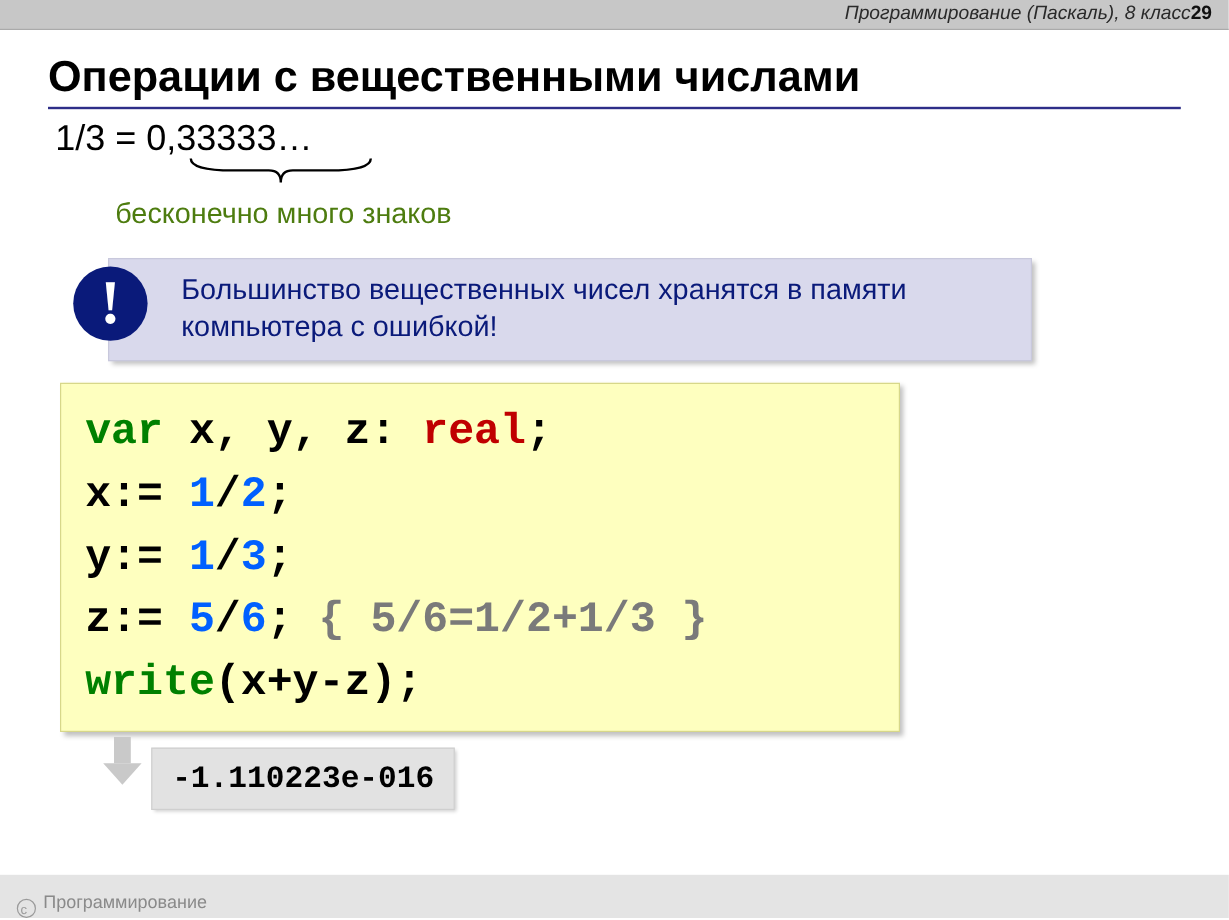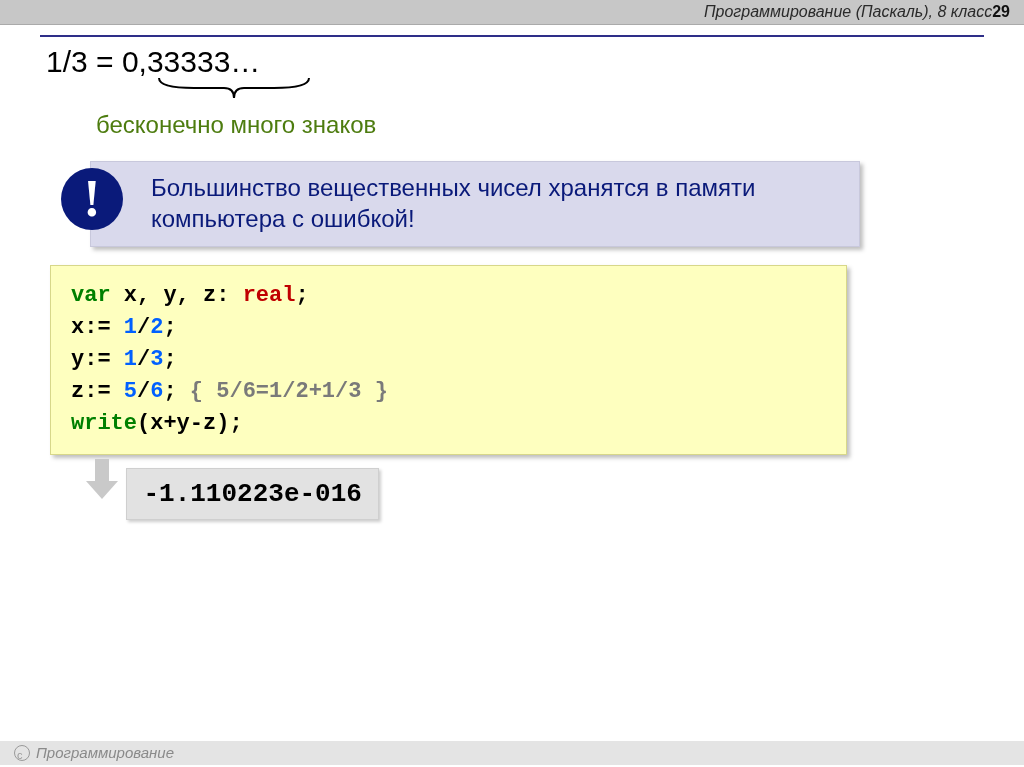--- a/index.html
+++ b/index.html
@@ -34,6 +34,7 @@
 </div>
 
 <div class="content">
+  <h1 class="title">Операции с вещественными числами</h1>
   <hr class="rule">
 
   <div class="frac-line">1/3 = 0,33333…</div>

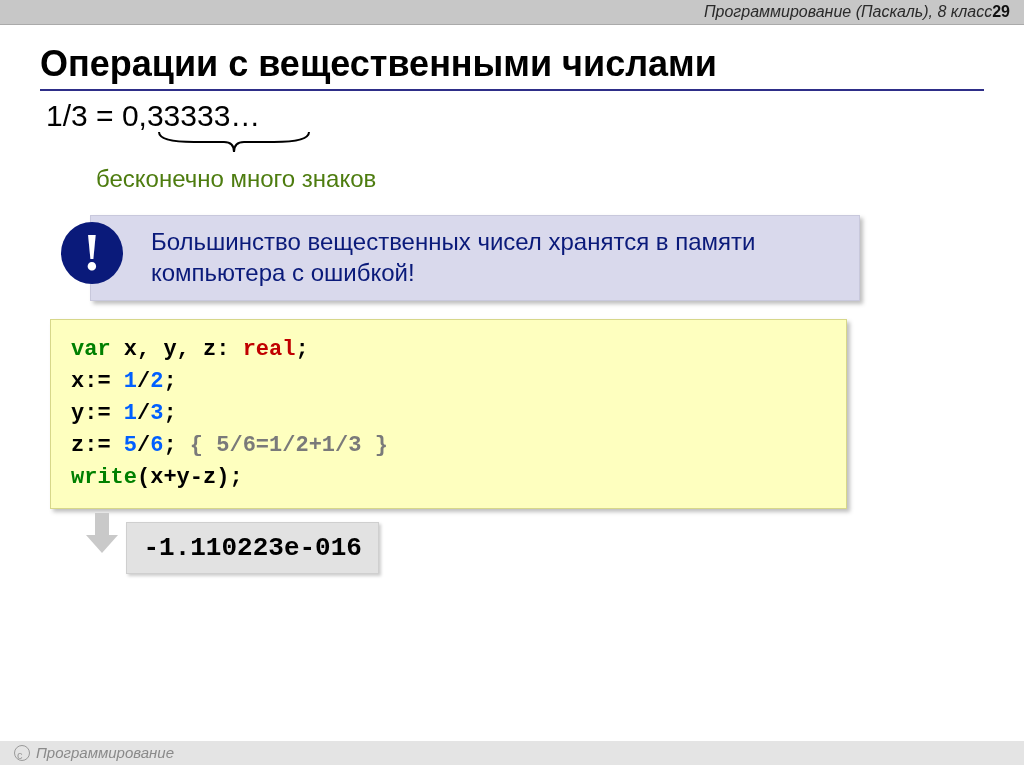--- a/index.html
+++ b/index.html
@@ -14,7 +14,7 @@
   .brace-caption{position:absolute;left:50px;top:32px;font-size:24px;color:#4d7c0f}
   .callout{position:relative;margin:22px 0 18px 50px;background:#d9d9ec;border:1px solid #c8c8dc;padding:10px 16px 12px 60px;font-size:24px;color:#0a1a7a;line-height:1.3;box-shadow:3px 3px 4px rgba(0,0,0,.25);width:770px;box-sizing:border-box}
   .badge{position:absolute;left:-30px;top:6px;width:62px;height:62px;border-radius:50%;background:#0a1a7a;color:#fff;display:flex;align-items:center;justify-content:center;font-size:52px;font-weight:bold;font-family:"Times New Roman",serif}
-  .codebox{margin:10px 0 0 10px;background:#feffbf;border:1px solid #d7d78a;padding:14px 20px;box-shadow:3px 3px 4px rgba(0,0,0,.25);width:797px;box-sizing:border-box;font-family:"Courier New",monospace;font-size:22px;font-weight:bold;line-height:1.45;color:#000}
+  .codebox{margin:10px 0 0 10px;background:#feffbf;border:1px solid #d7d78a;padding:14px 20px;box-shadow:3px 3px 4px rgba(0,0,0,.25);width:700px;box-sizing:border-box;font-family:"Courier New",monospace;font-size:36px;font-weight:bold;line-height:1.45;color:#000}
   .kw-green{color:#008000}
   .kw-red{color:#c00000}
   .num-blue{color:#0060ff}

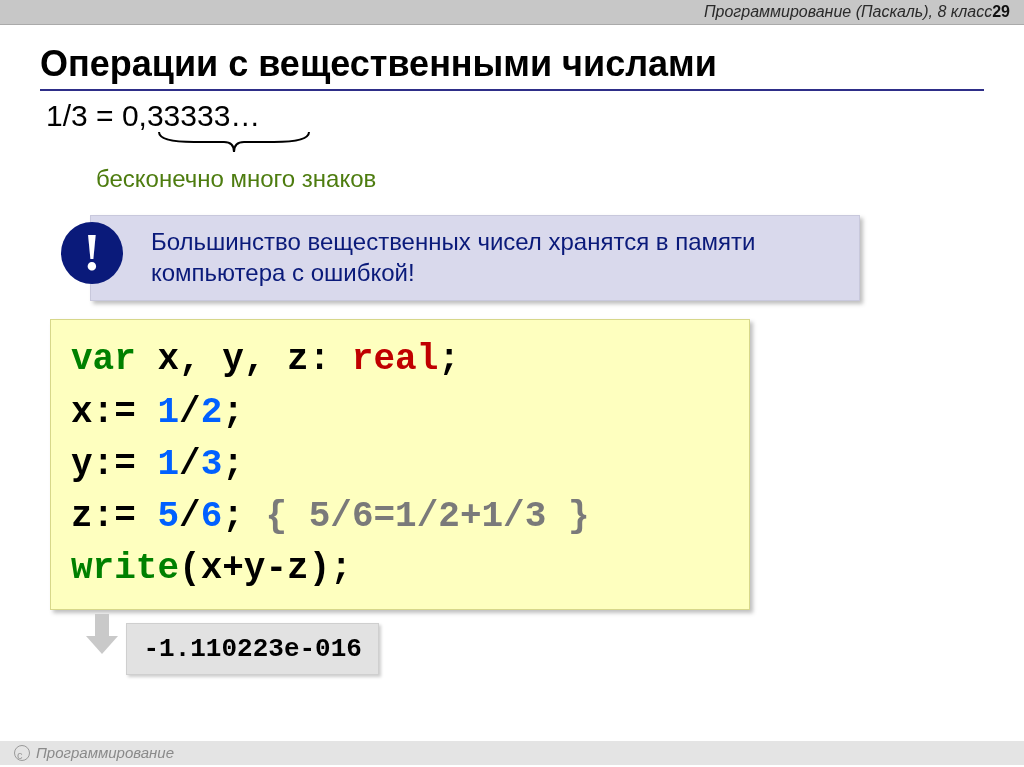--- a/index.html
+++ b/index.html
@@ -21,7 +21,7 @@
   .comment{color:#7a7a7a;font-weight:bold}
   .arrow{margin:4px 0 0 42px}
   .outbox{margin:2px 0 0 0;background:#e2e2e2;border:1px solid #cfcfcf;padding:10px 16px;box-shadow:2px 2px 3px rgba(0,0,0,.2);font-family:"Courier New",monospace;font-size:26px;font-weight:bold;color:#000;display:inline-block}
-  .footer{position:absolute;bottom:2px;left:0;right:0;background:#e4e4e4;height:24px;line-height:24px;padding:0 14px;display:flex;align-items:center;color:#8a8a8a;font-size:15px;font-style:italic}
+  .footer{position:absolute;bottom:2px;left:0;right:0;background:#e4e4e4;height:36px;line-height:24px;padding:0 14px;display:flex;align-items:flex-end;color:#8a8a8a;font-size:15px;}
   .foot-ico{display:inline-block;width:14px;height:14px;border:1.5px solid #9a9a9a;border-radius:50%;margin-right:6px;position:relative}
   .foot-ico::after{content:"c";position:absolute;left:2px;top:-3px;font-size:11px;font-style:normal;color:#9a9a9a}
 </style>

